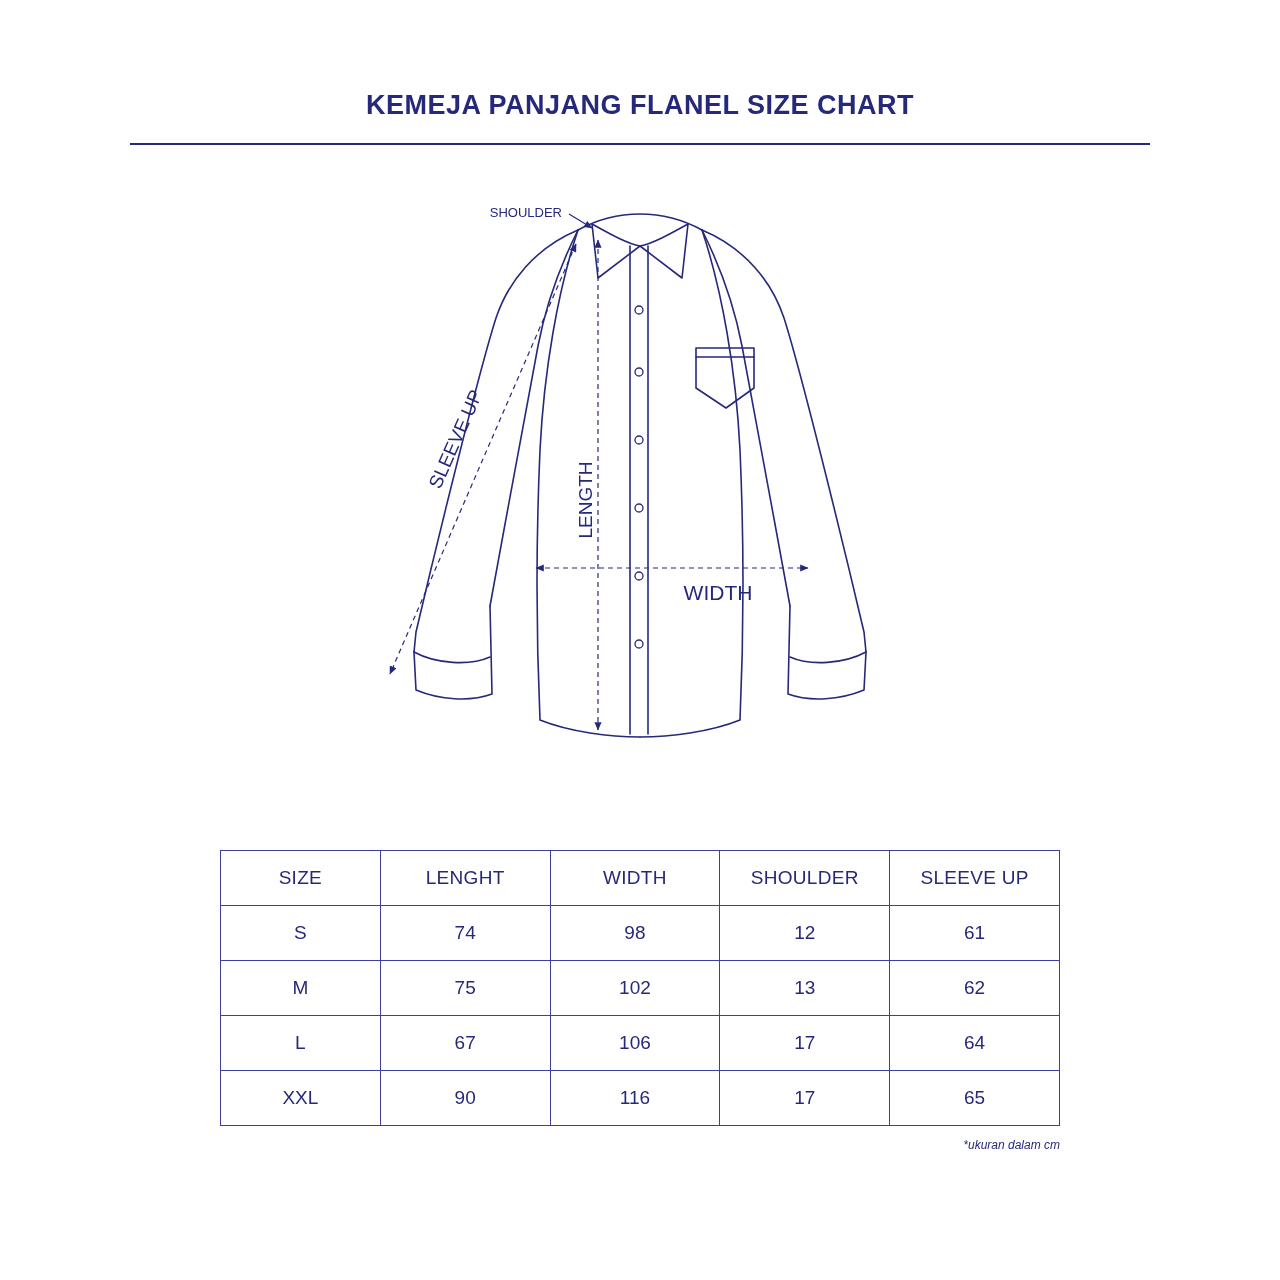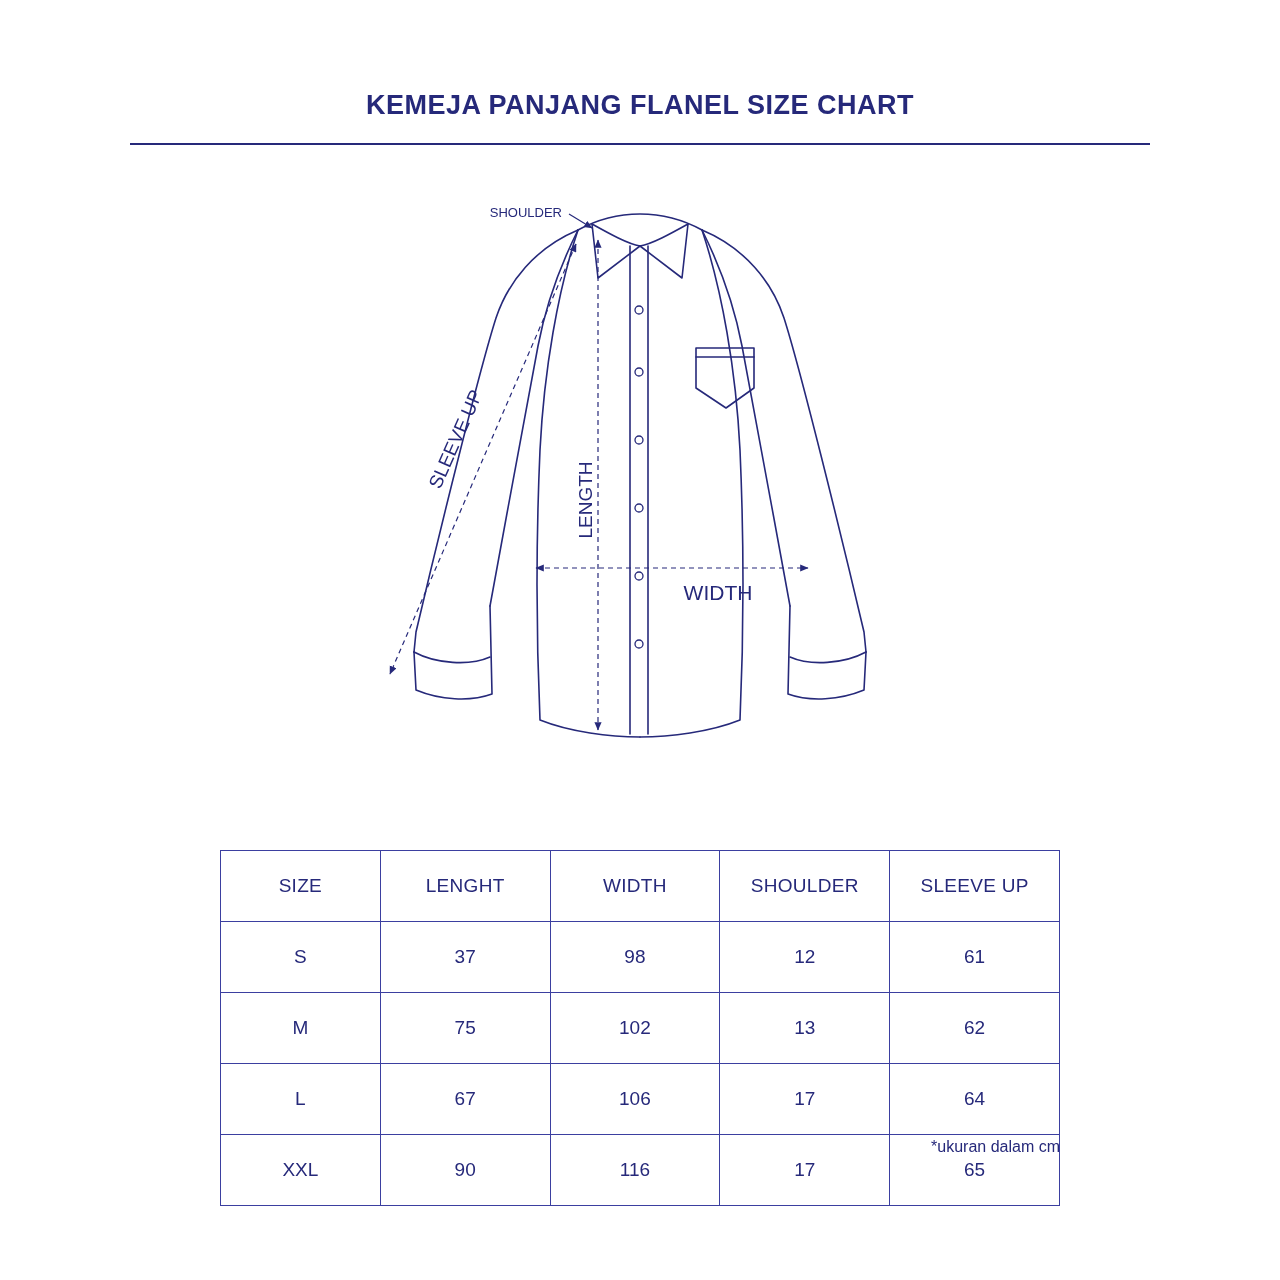--- a/index.html
+++ b/index.html
@@ -72,7 +72,7 @@
     text-align: center;
     height: 46px;
     font-weight: normal;
-    padding: 12px;
+    padding: 4px;
   }
   #size-table th {
     font-size: 19px;

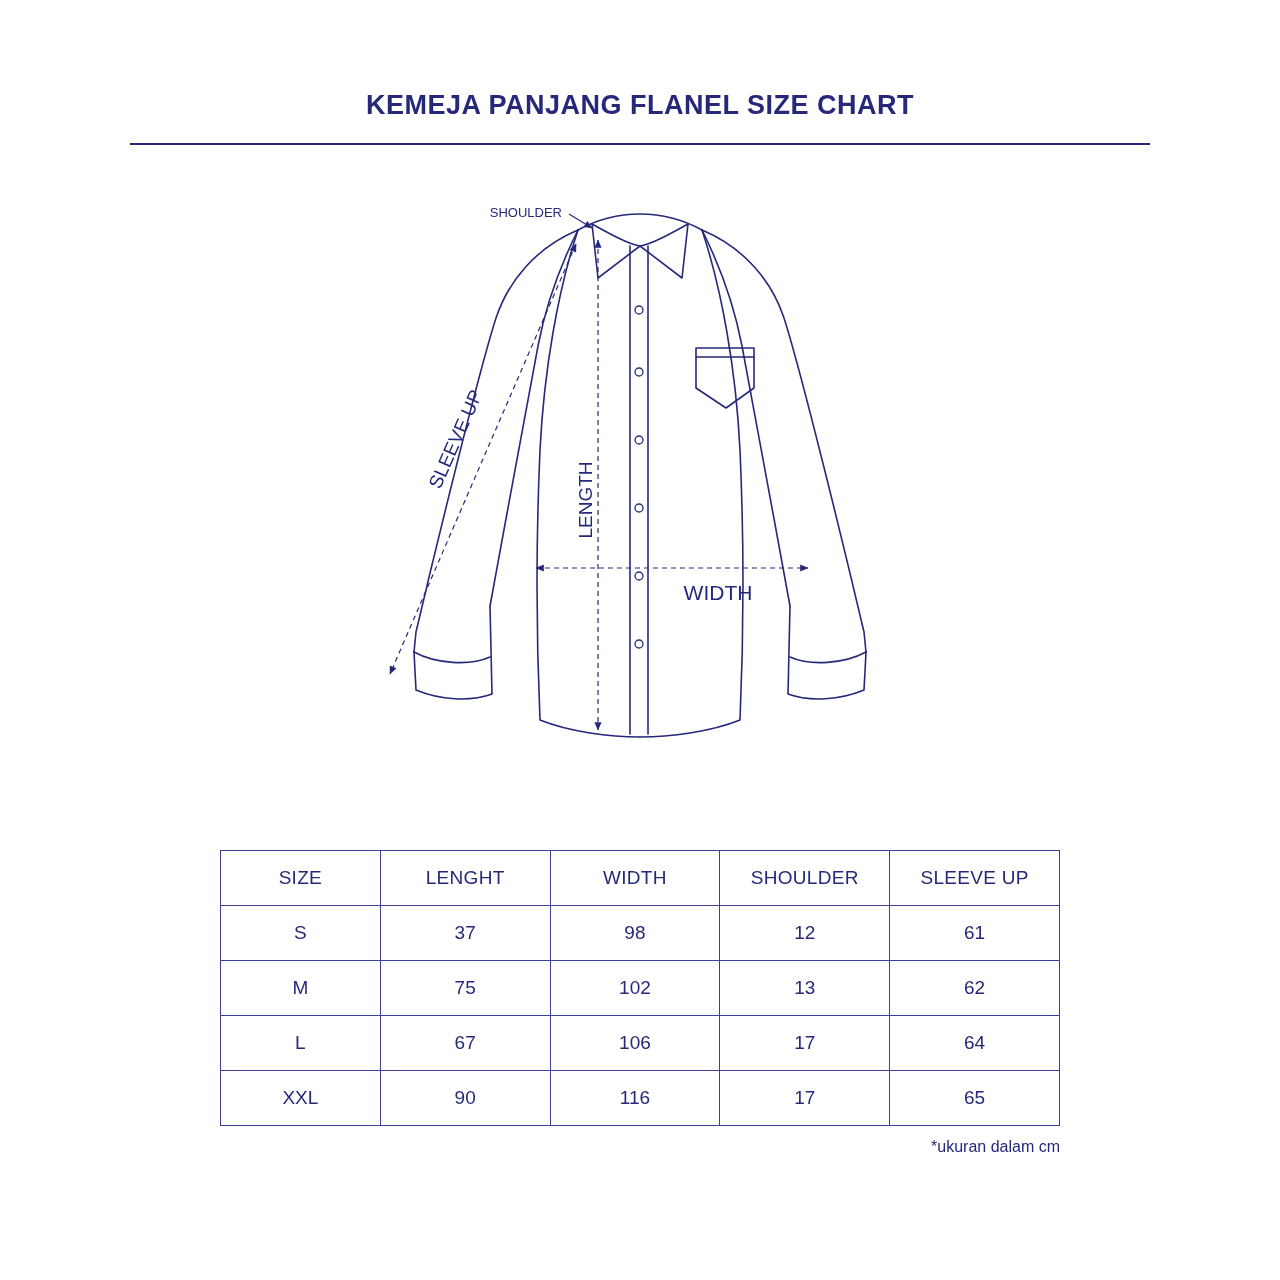--- a/index.html
+++ b/index.html
@@ -199,7 +199,7 @@
   <tbody>
     <tr>
       <td>S</td>
-      <td>37</td>
+      <td>74</td>
       <td>98</td>
       <td>12</td>
       <td>61</td>

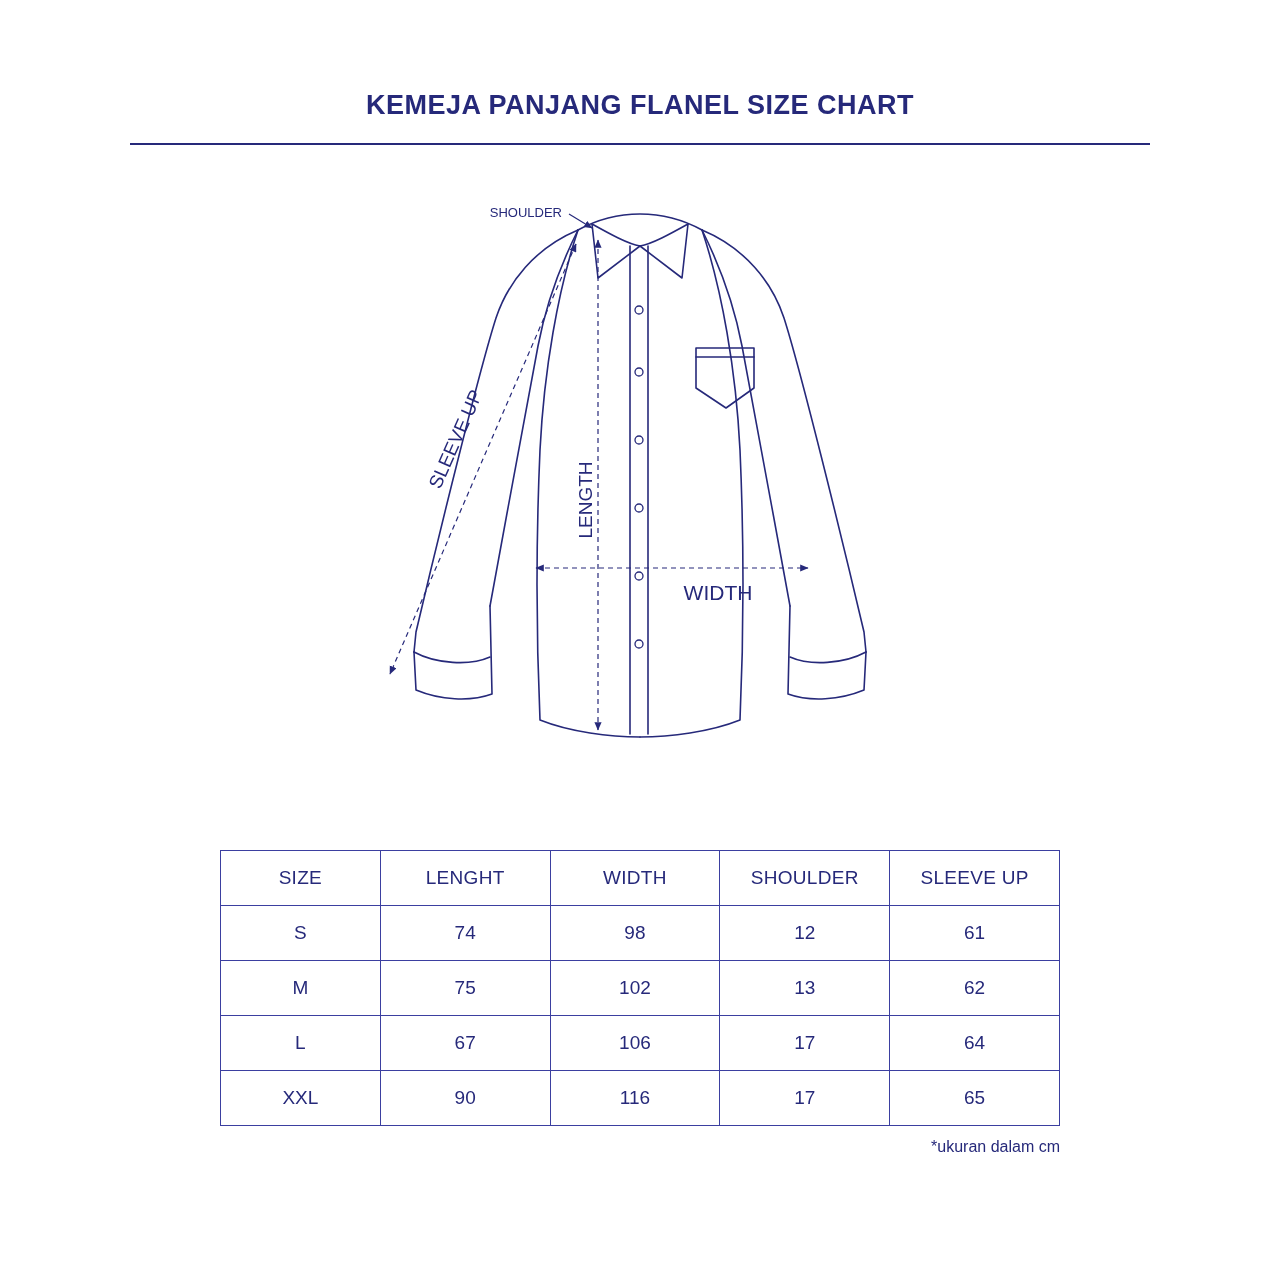--- a/index.html
+++ b/index.html
@@ -90,7 +90,8 @@
     top: 1138px;
     width: 840px;
     text-align: right;
-    font-size: 16px;
+    font-size: 12px;
+    font-style: italic;
     color: #26297a;
   }
 </style>

